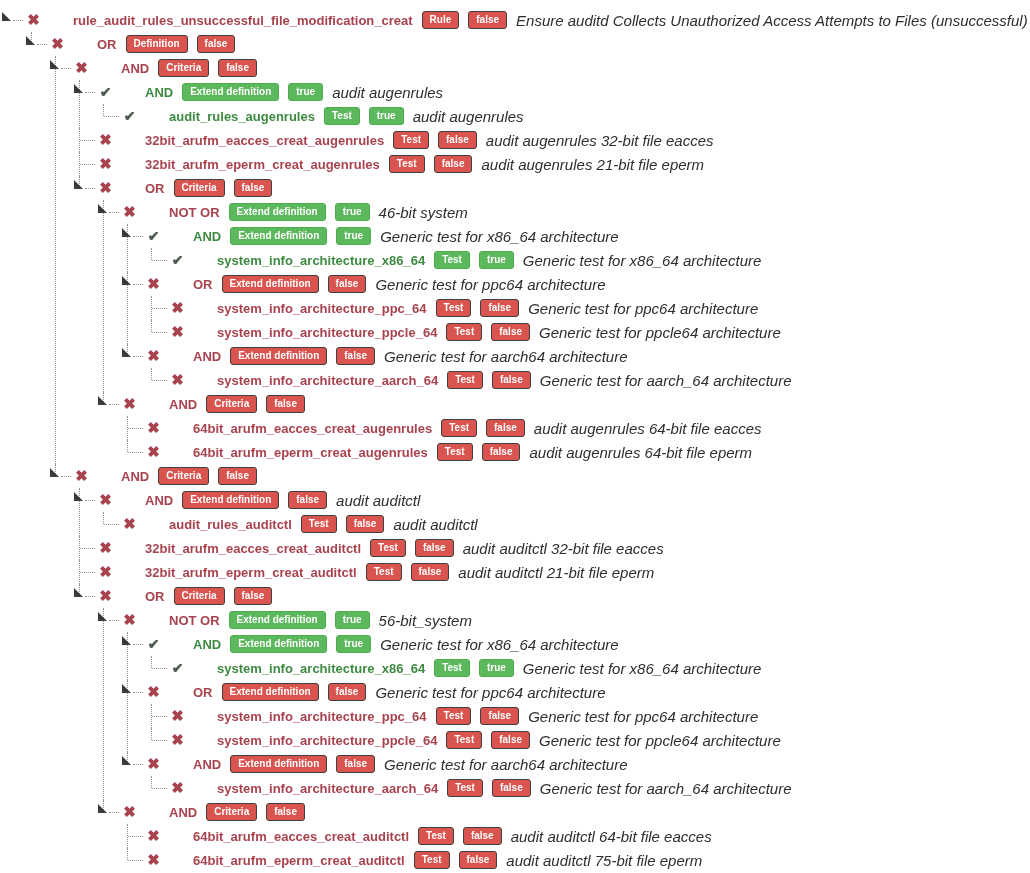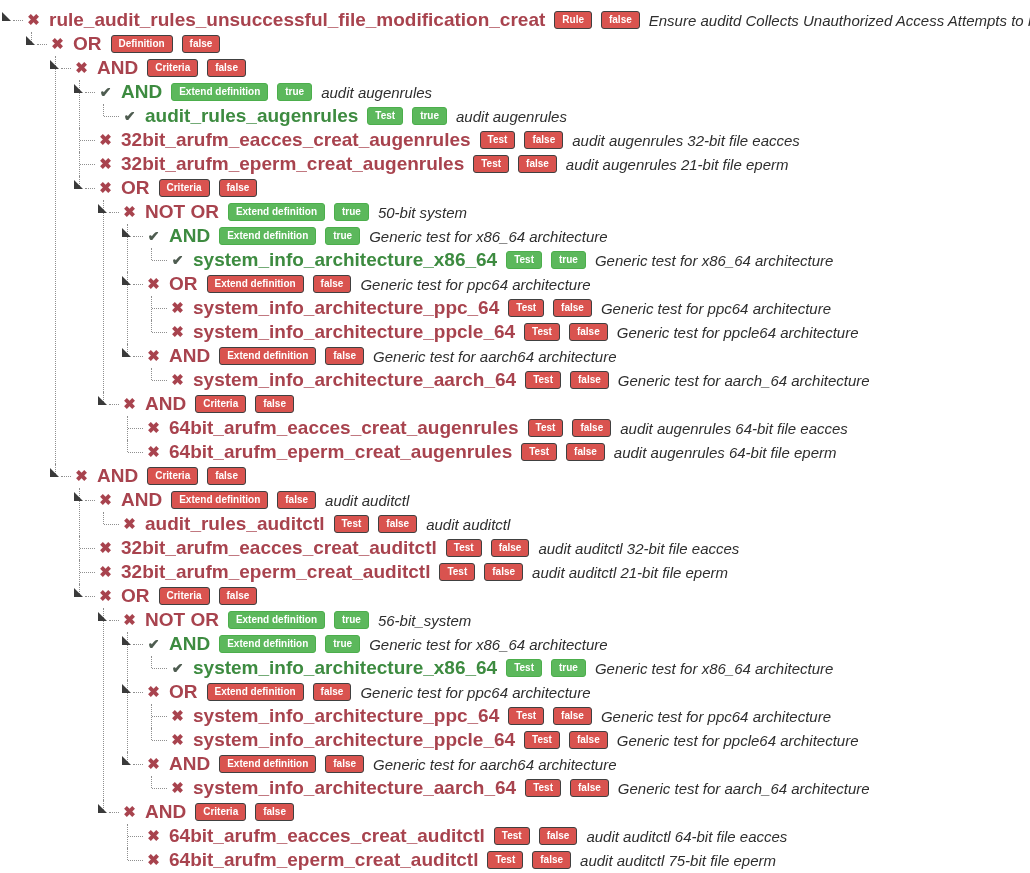--- a/index.html
+++ b/index.html
@@ -42,7 +42,7 @@
   }
   .status.fail { color: var(--fail_text, #a8434e); font-size: 15px; }
   .status.pass { color: var(--check_icon, #4e5c50); }
-  .label { font-weight: bold; font-size: 19px; cursor: pointer; }
+  .label { font-weight: bold; font-size: 13px; cursor: pointer; margin-left: 24px; }
   .label.fail { color: var(--fail_text, #a8434e); }
   .label.pass { color: var(--pass_text, #3d8b40); }
   .badge {

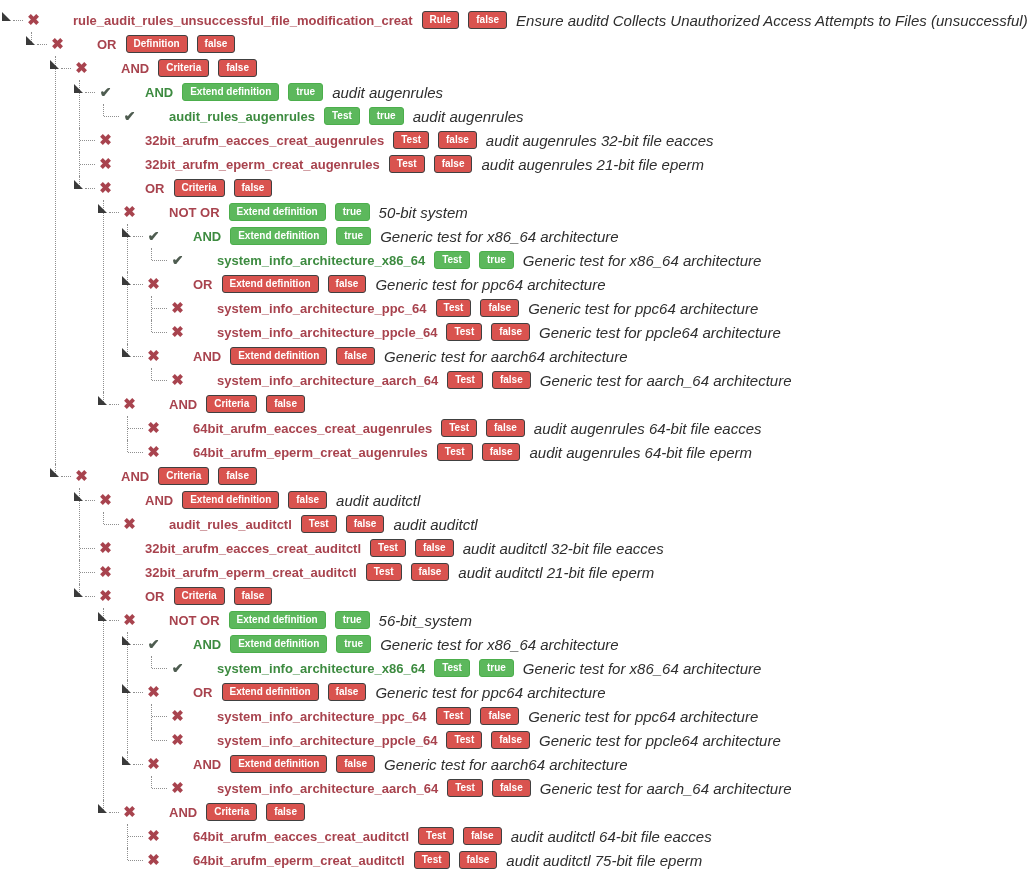--- a/index.html
+++ b/index.html
@@ -156,7 +156,7 @@
                           <span class="label fail">NOT OR</span>
                           <span class="badge b-true">Extend definition</span>
                           <span class="badge b-true">true</span>
-                          <span class="desc">50-bit system</span>
+                          <span class="desc">46-bit system</span>
                         </div>
                         <ul class="children">
                           <li class="tnode">

